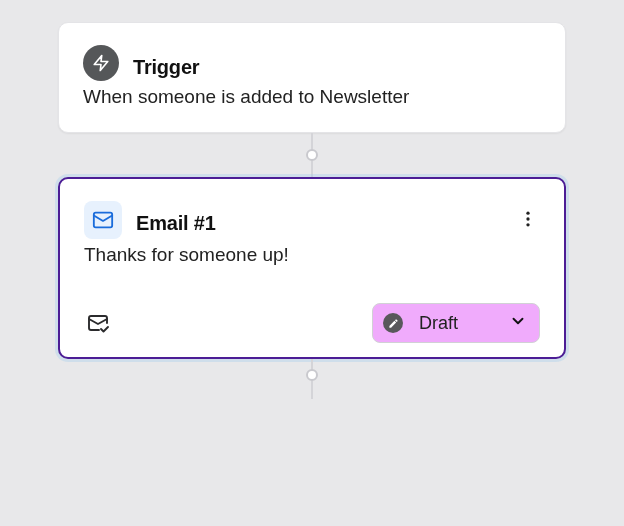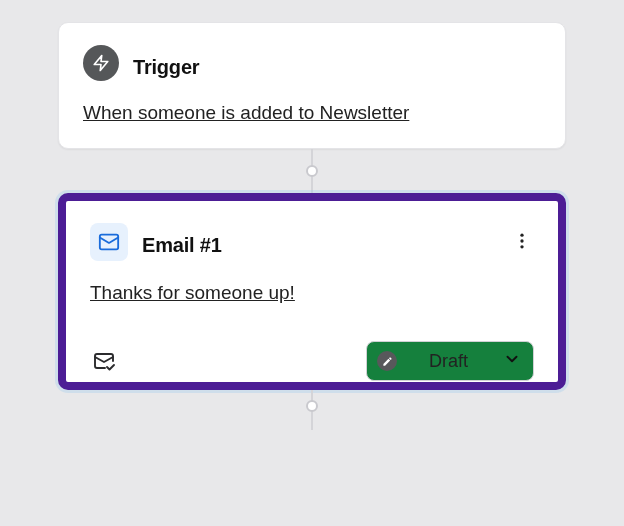--- a/index.html
+++ b/index.html
@@ -69,9 +69,8 @@
     .node-desc {
       font-size: 19px;
       color: #222;
-      margin-top: 20px;
+      margin-top: 4px;
       line-height: 1.3;
-      text-decoration: underline;
     }
     .more-btn {
       position: absolute;

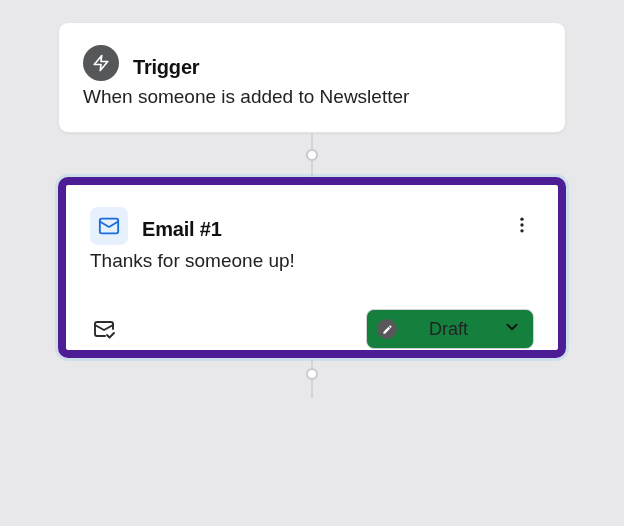--- a/index.html
+++ b/index.html
@@ -29,9 +29,9 @@
       border: 1px solid #e4e4e7;
     }
     .node.selected {
-      border: 8px solid #4c1d95;
+      border: 2px solid #4c1d95;
       box-shadow: 0 0 0 3px rgba(143,199,237,0.28);
-      padding-bottom: 1px;
+      padding-bottom: 14px;
     }
     .node-header {
       display: flex;

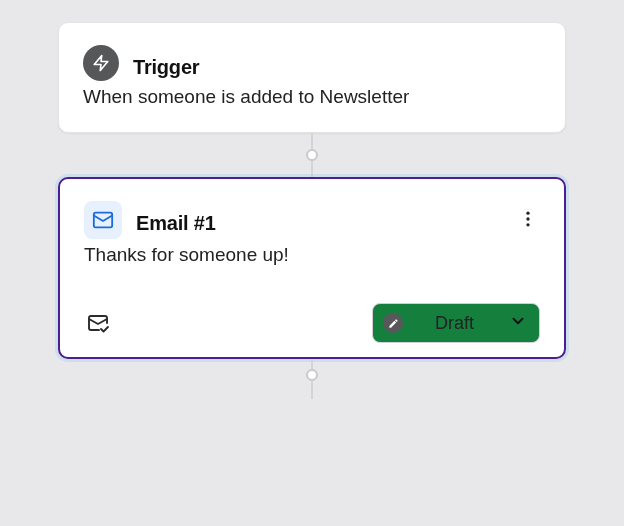--- a/index.html
+++ b/index.html
@@ -126,11 +126,11 @@
     .status-dropdown {
       display: flex;
       align-items: center;
-      gap: 16px;
+      gap: 0;
       border: 1px solid #d1d1d5;
       border-radius: 8px;
       padding: 8px 12px 8px 10px;
-      background: #15803d;
+      background: #f0abfc;
       cursor: pointer;
       min-width: 168px;
     }

